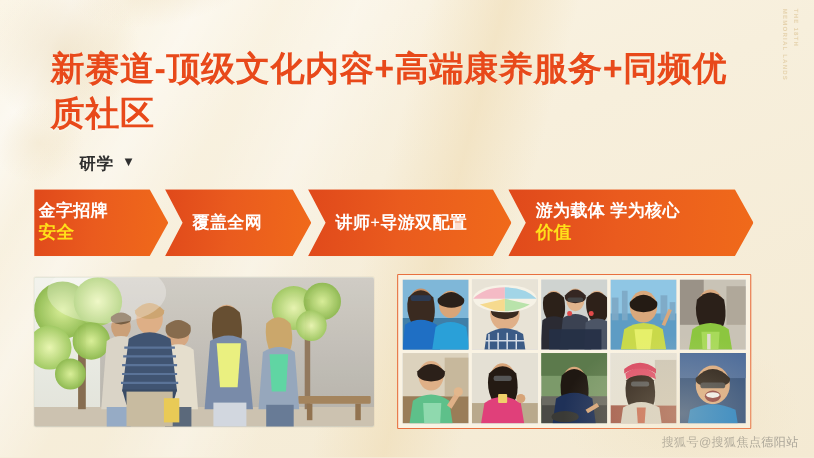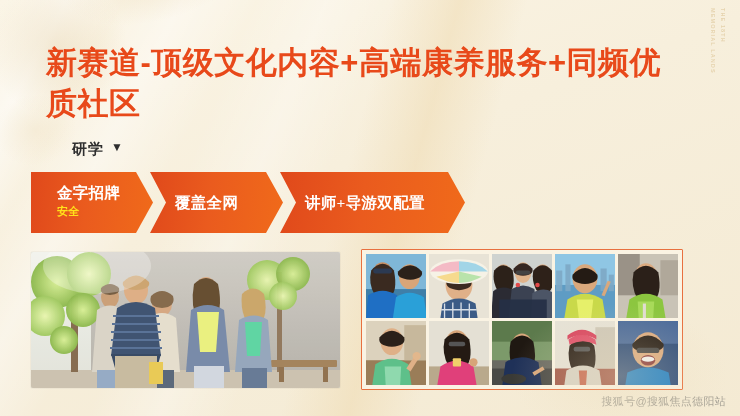--- a/index.html
+++ b/index.html
@@ -96,8 +96,7 @@
   .chev:first-child{
     -webkit-clip-path:polygon(0 0, calc(100% - 17px) 0, 100% 50%, calc(100% - 17px) 100%, 0 100%);
     clip-path:polygon(0 0, calc(100% - 17px) 0, 100% 50%, calc(100% - 17px) 100%, 0 100%);
-    padding-left:26px;
-    font-family:Liberation Mono, monospace;
+    padding-left:4px;
   }
   .chev-top{
     font-size:15.5px; font-weight:700; line-height:1.16;

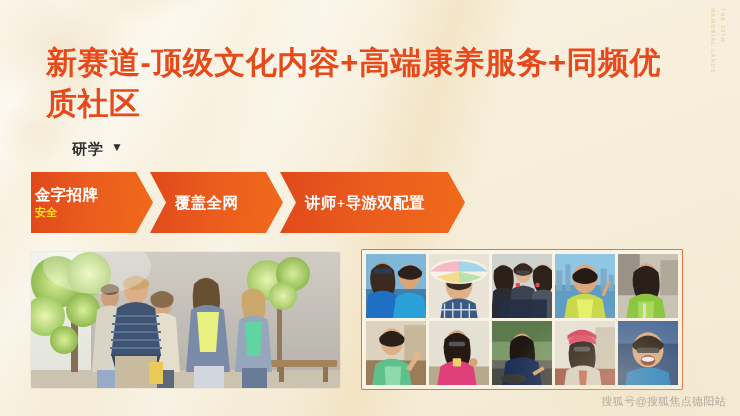--- a/index.html
+++ b/index.html
@@ -184,6 +184,10 @@
       <div class="chev-top">讲师+导游双配置</div>
     </div>
 
+    <div class="chev c4">
+      <div class="chev-top">游为载体 学为核心</div>
+      <div class="chev-bottom">价值</div>
+    </div>
 
   </div>
 

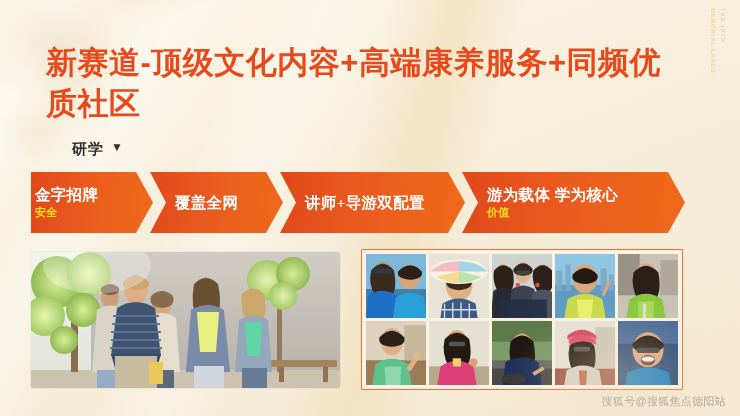--- a/index.html
+++ b/index.html
@@ -104,7 +104,7 @@
     letter-spacing:0.3px;
   }
   .chev-bottom{
-    font-size:11px; font-weight:800; line-height:1.16;
+    font-size:16px; font-weight:800; line-height:1.16;
     color:#ffe01a; white-space:nowrap;
     letter-spacing:0.3px; margin-top:2px;
   }

